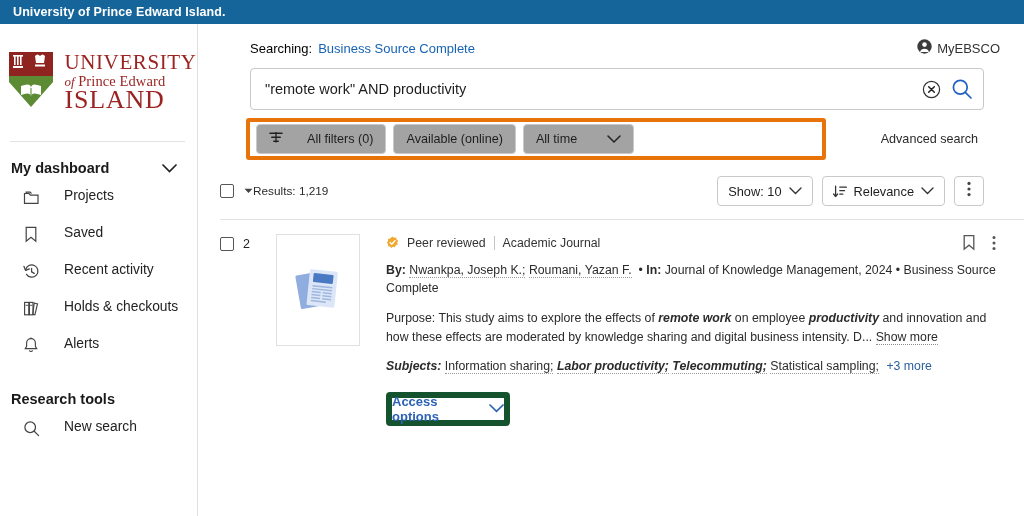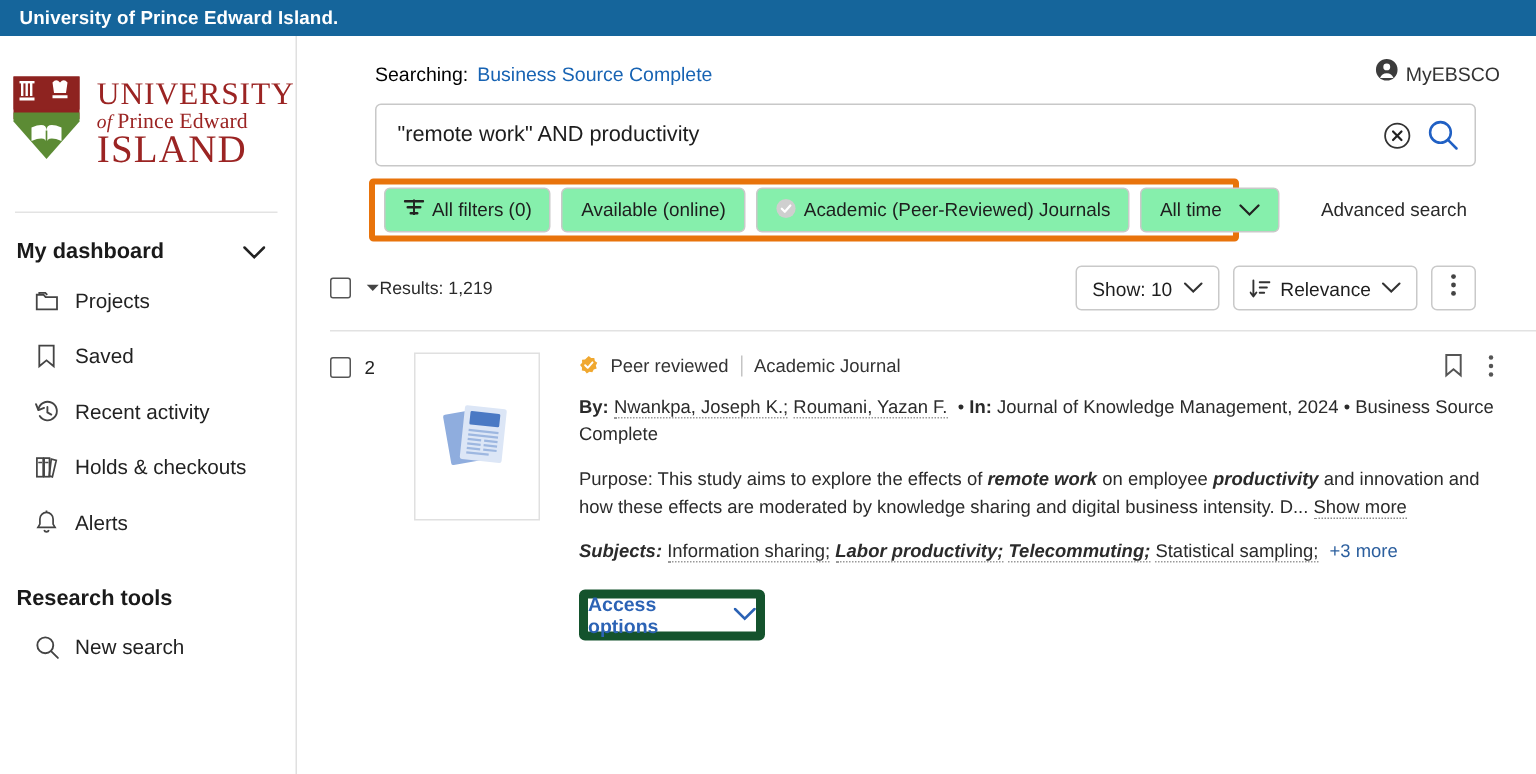--- a/index.html
+++ b/index.html
@@ -144,10 +144,10 @@
     height: 30px;
     border: 1px solid #c9c9c9;
     border-radius: 4px;
-    background: #86efac;
+    background: #a3a3a3;
     display: flex; align-items: center;
     padding: 0 12px;
-    gap: 5px;
+    gap: 24px;
     font-size: 12.6px;
     color: #1e1e1e;
     cursor: pointer;

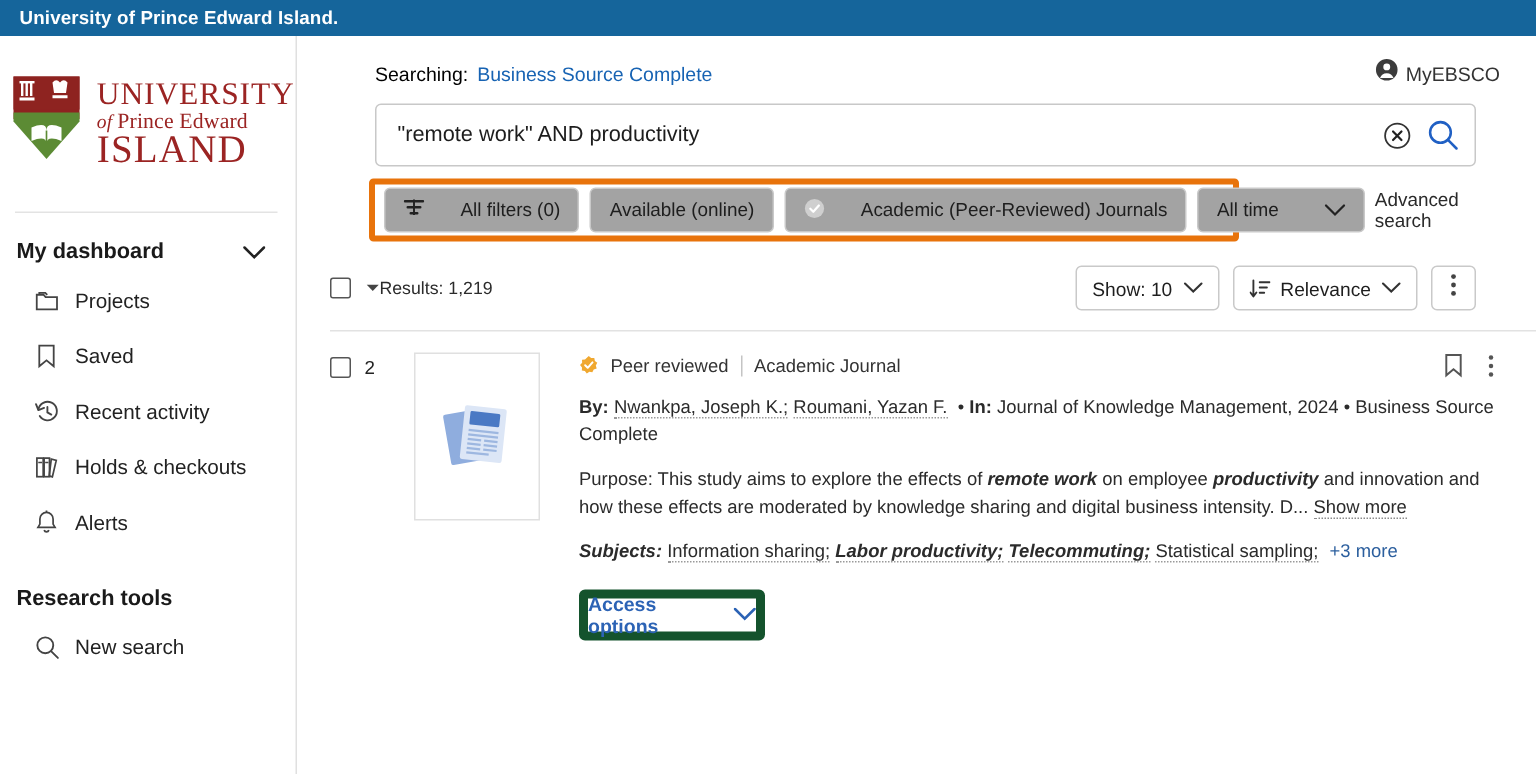--- a/index.html
+++ b/index.html
@@ -430,15 +430,6 @@
           <span>Available (online)</span>
         </div>
 
-        <div class="chip">
-          <span>
-            <svg width="14" height="14" viewBox="0 0 14 14">
-                <circle cx="7" cy="7" r="6.4" fill="#cfcfcf"></circle>
-                <path d="M4.2 7.2 L6.2 9.2 L9.9 5" stroke="#fff" stroke-width="1.5" fill="none" stroke-linecap="round" stroke-linejoin="round"></path>
-              </svg>
-          </span>
-          <span>Academic (Peer-Reviewed) Journals</span>
-        </div>
 
         <div class="chip">
           <span>All time</span>

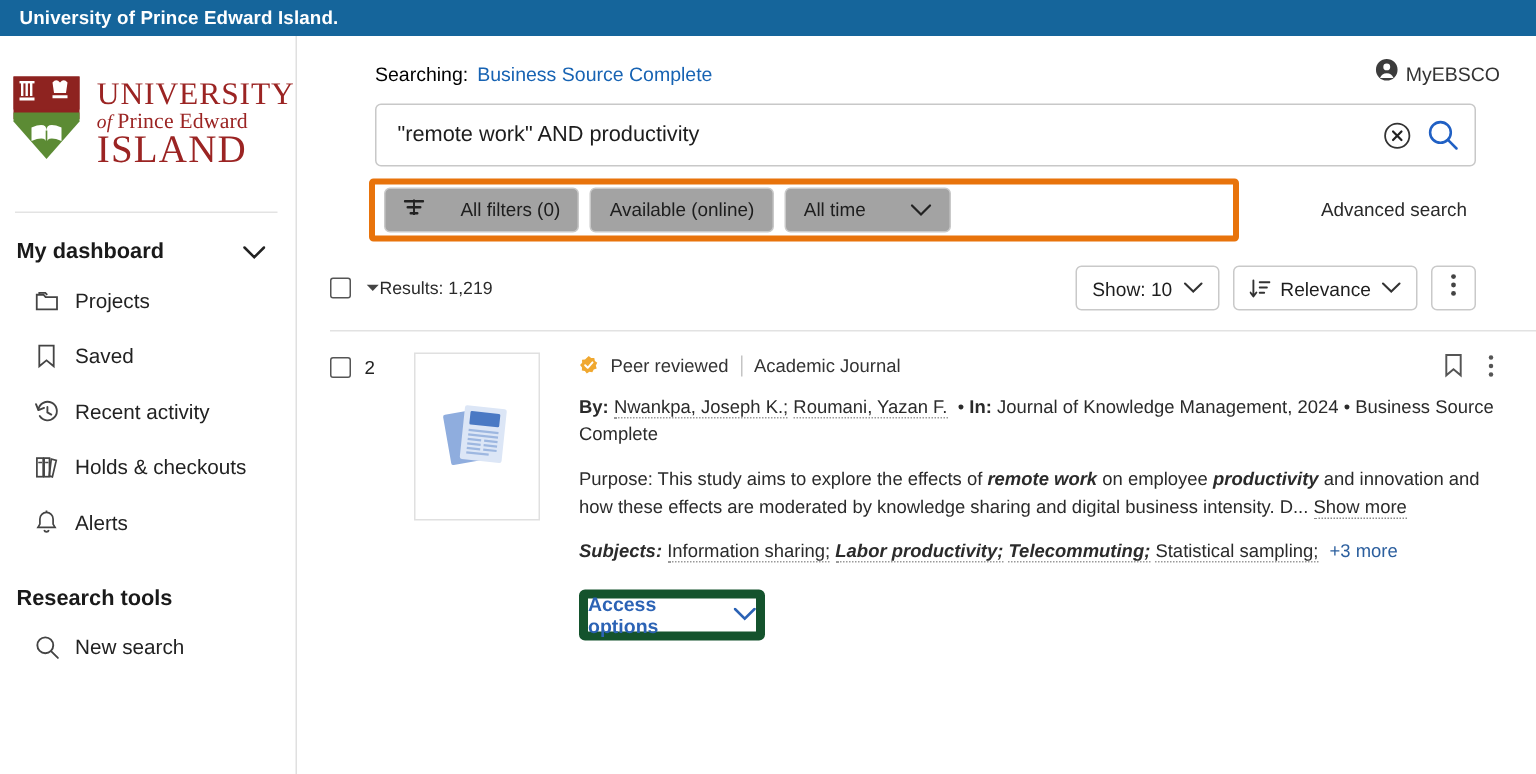--- a/index.html
+++ b/index.html
@@ -76,7 +76,7 @@
   .chev { color: #333; display: flex; }
 
   .side-item {
-    display: flex; align-items: center; gap: 10px;
+    display: flex; align-items: flex-start; gap: 24px;
     padding: 6px 10px 6px 22px;
     height: 37px;
     cursor: pointer;

